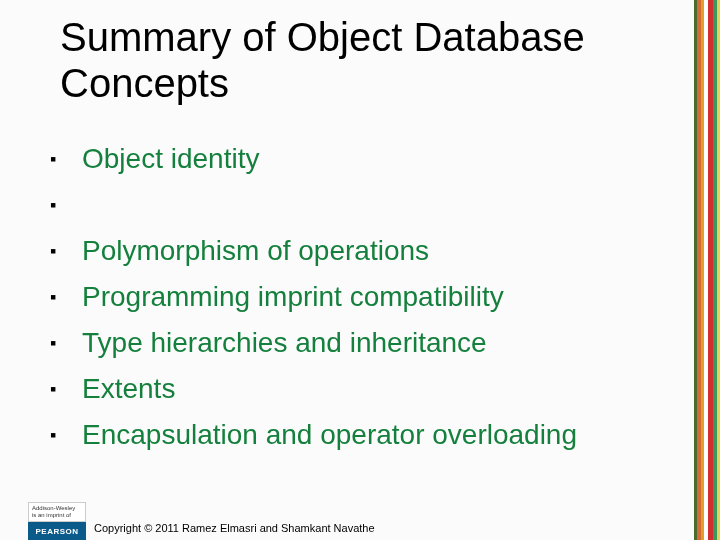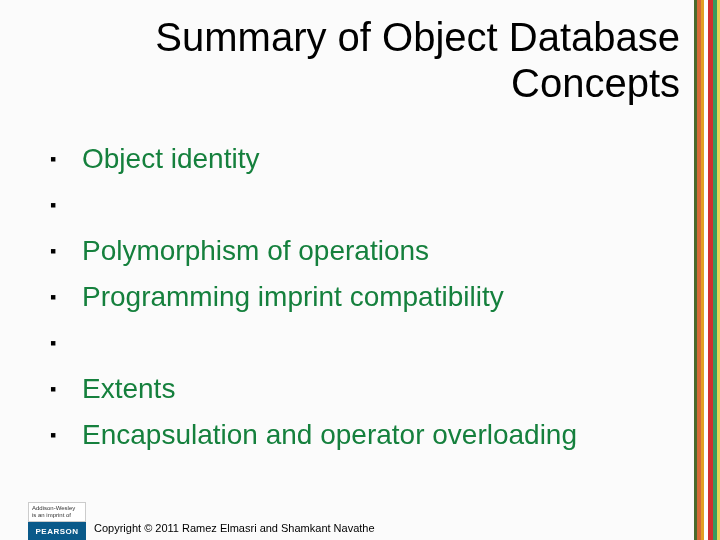--- a/index.html
+++ b/index.html
@@ -37,7 +37,7 @@
     top: 14px;
     left: 60px;
     right: 40px;
-    text-align: right;
+    text-align: left;
     font-size: 40px;
     line-height: 1.15;
     color: #000;

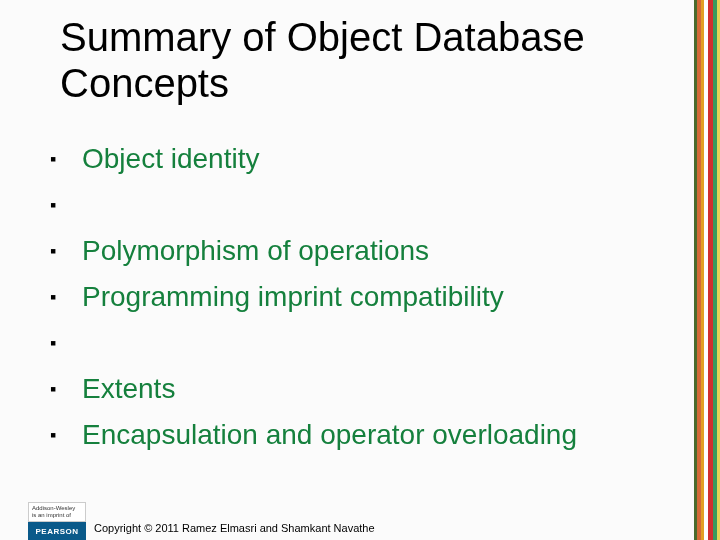--- a/index.html
+++ b/index.html
@@ -152,6 +152,7 @@
     </div>
     <div class="bullet-row">
       <span class="bullet-mark">▪</span>
+      <span class="bullet-text">Type hierarchies and inheritance</span>
     </div>
     <div class="bullet-row">
       <span class="bullet-mark">▪</span>

